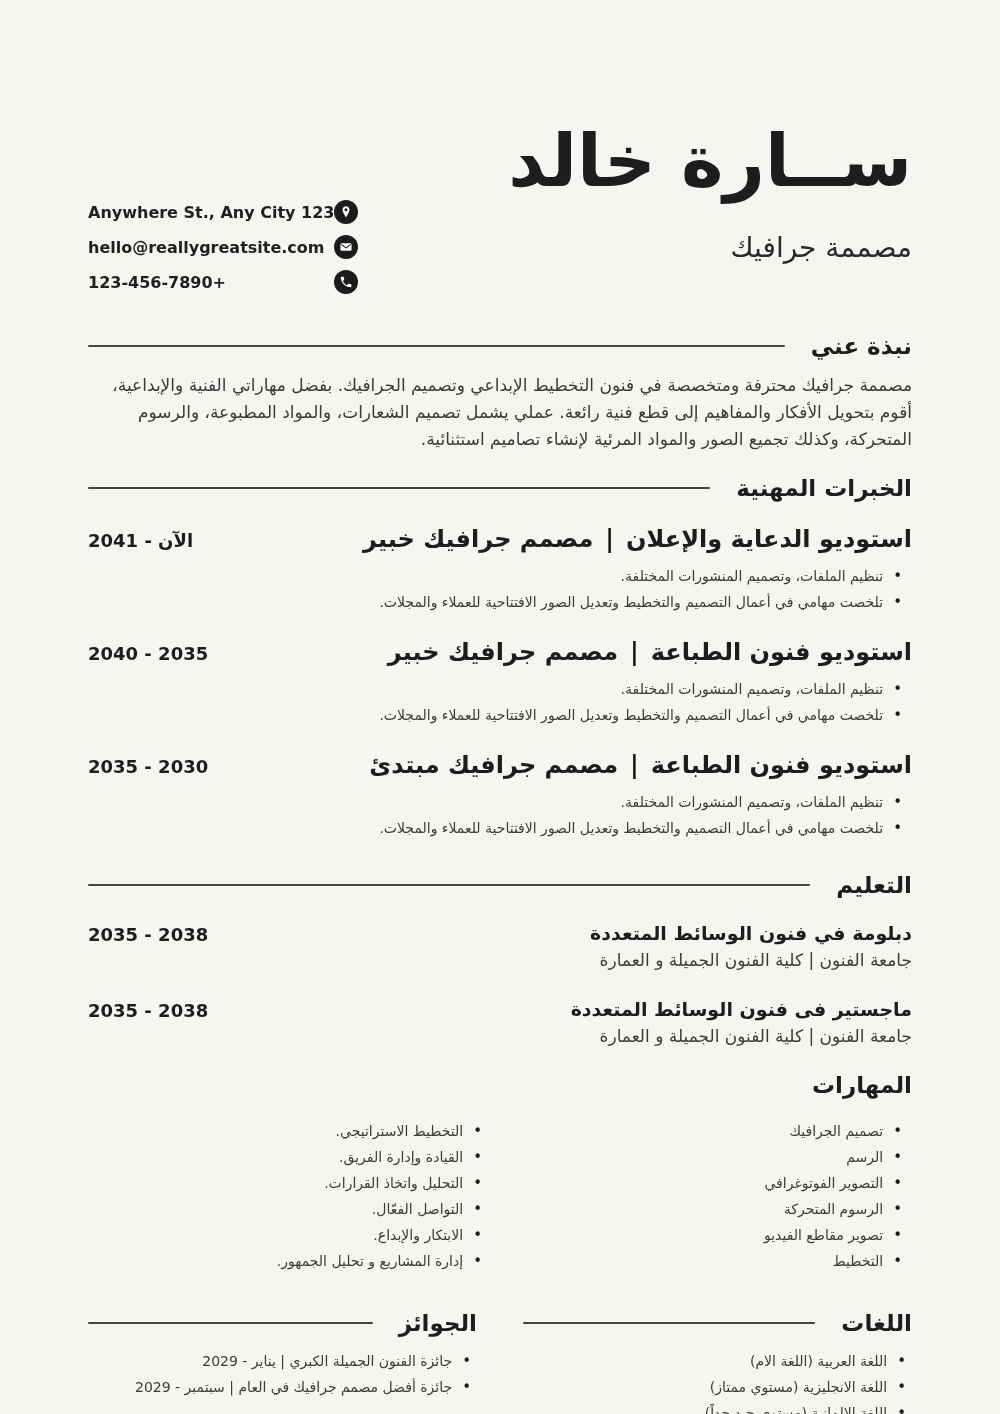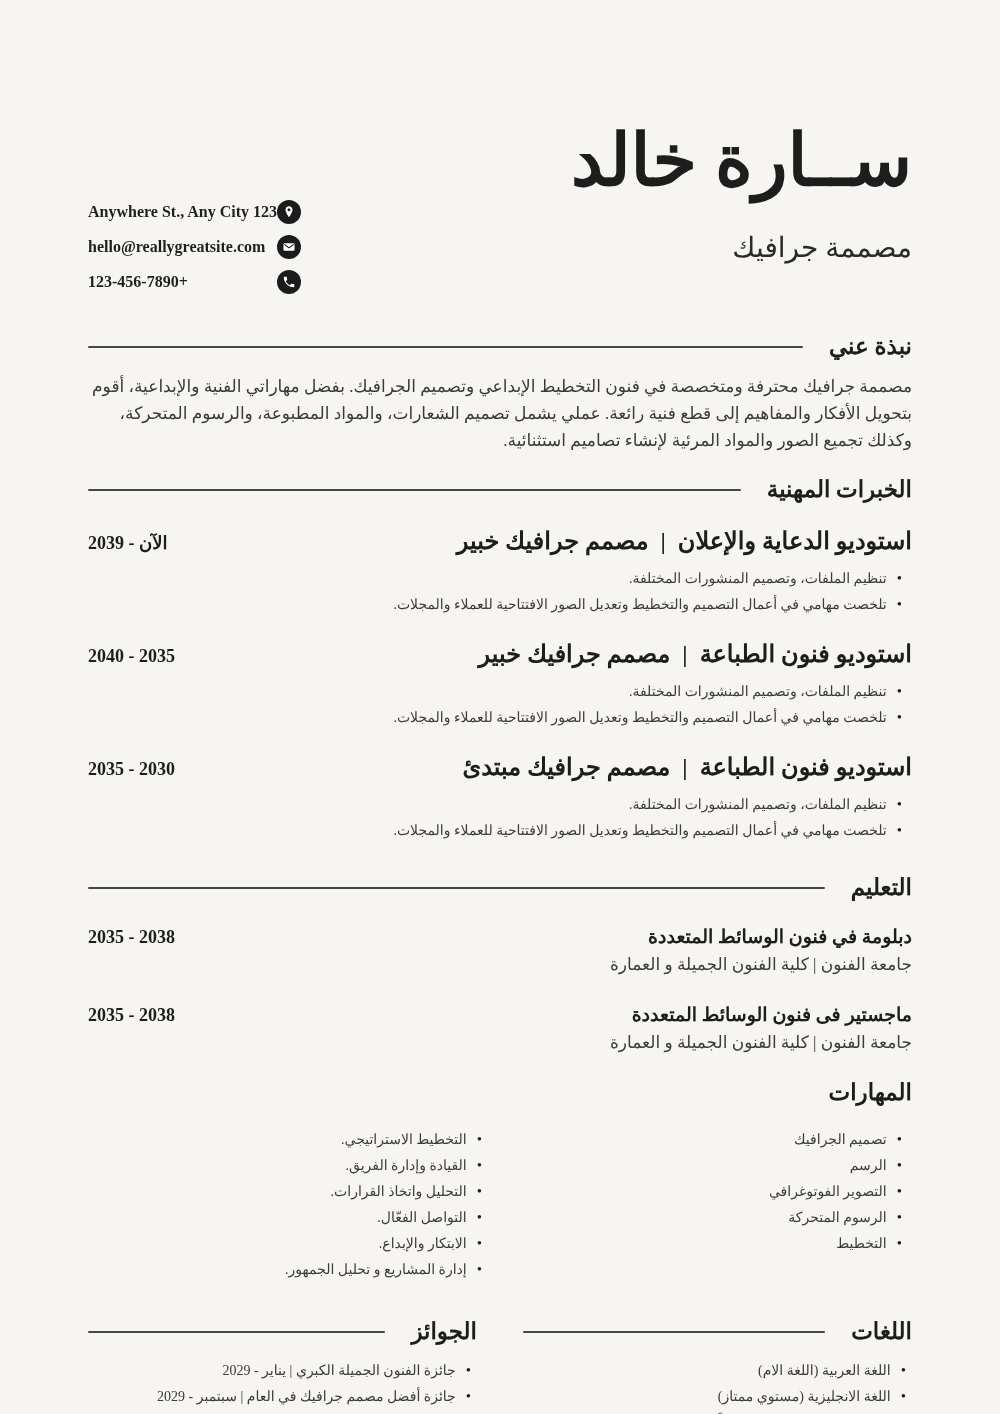--- a/index.html
+++ b/index.html
@@ -12,7 +12,7 @@
     direction: rtl;
     overflow: hidden;
   }
-  .page { width: 1000px; height: 1414px; padding: 120px 88px 40px 88px; font-family: Liberation Serif, serif; }
+  .page { width: 1000px; height: 1414px; padding: 120px 88px 40px 88px; }
 
   
   .header { display: flex; justify-content: space-between; align-items: flex-start; }

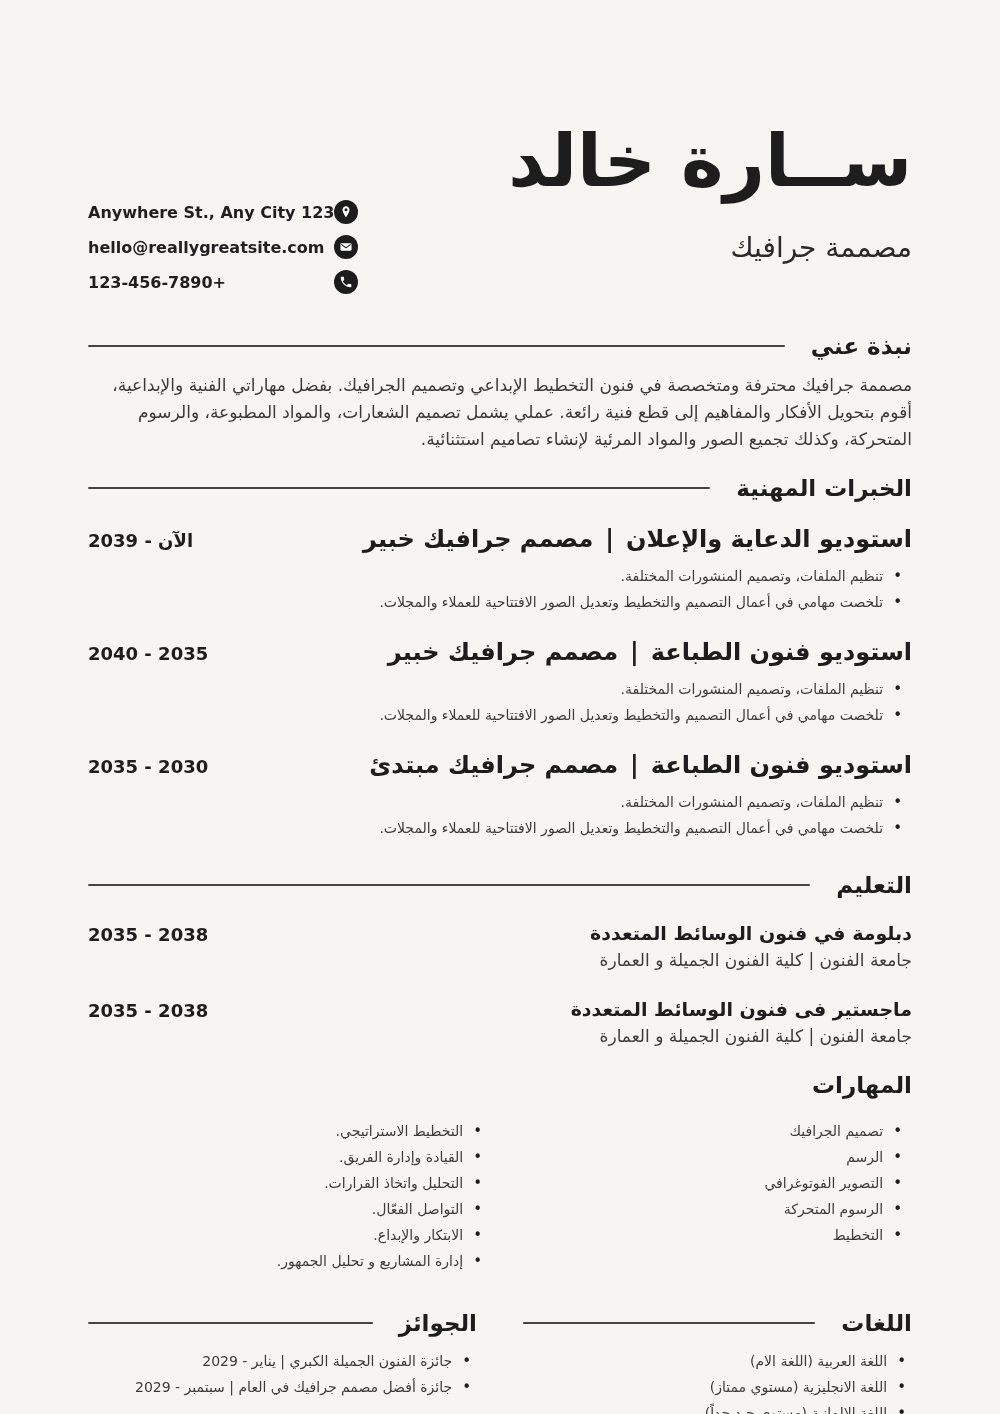--- a/index.html
+++ b/index.html
@@ -128,7 +128,7 @@
         <div class="job-titleline">
           <span>استوديو الدعاية والإعلان</span><span class="job-sep">|</span><span>مصمم جرافيك خبير</span>
         </div>
-        <span class="date">الآن - 2039</span>
+        <span class="date">الآن - 2041</span>
       </div>
       <div class="bullets">
         <div class="li">

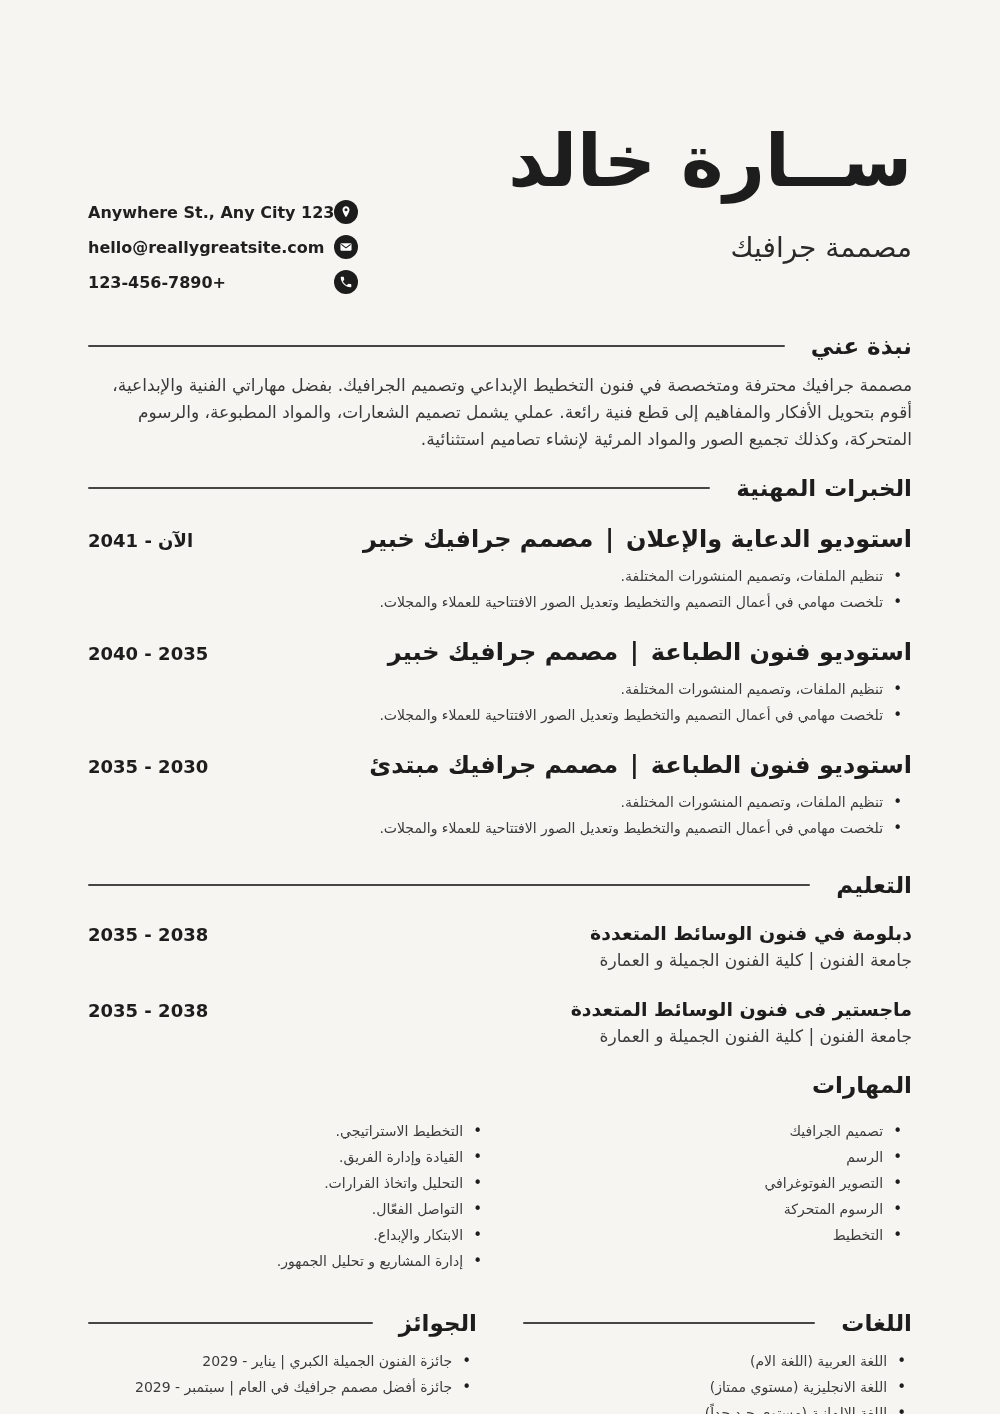--- a/index.html
+++ b/index.html
@@ -217,6 +217,9 @@
             <span>الرسوم المتحركة</span>
           </div>
         <div class="li">
+            <span>تصوير مقاطع الفيديو</span>
+          </div>
+        <div class="li">
             <span>التخطيط</span>
           </div>
       </div>

